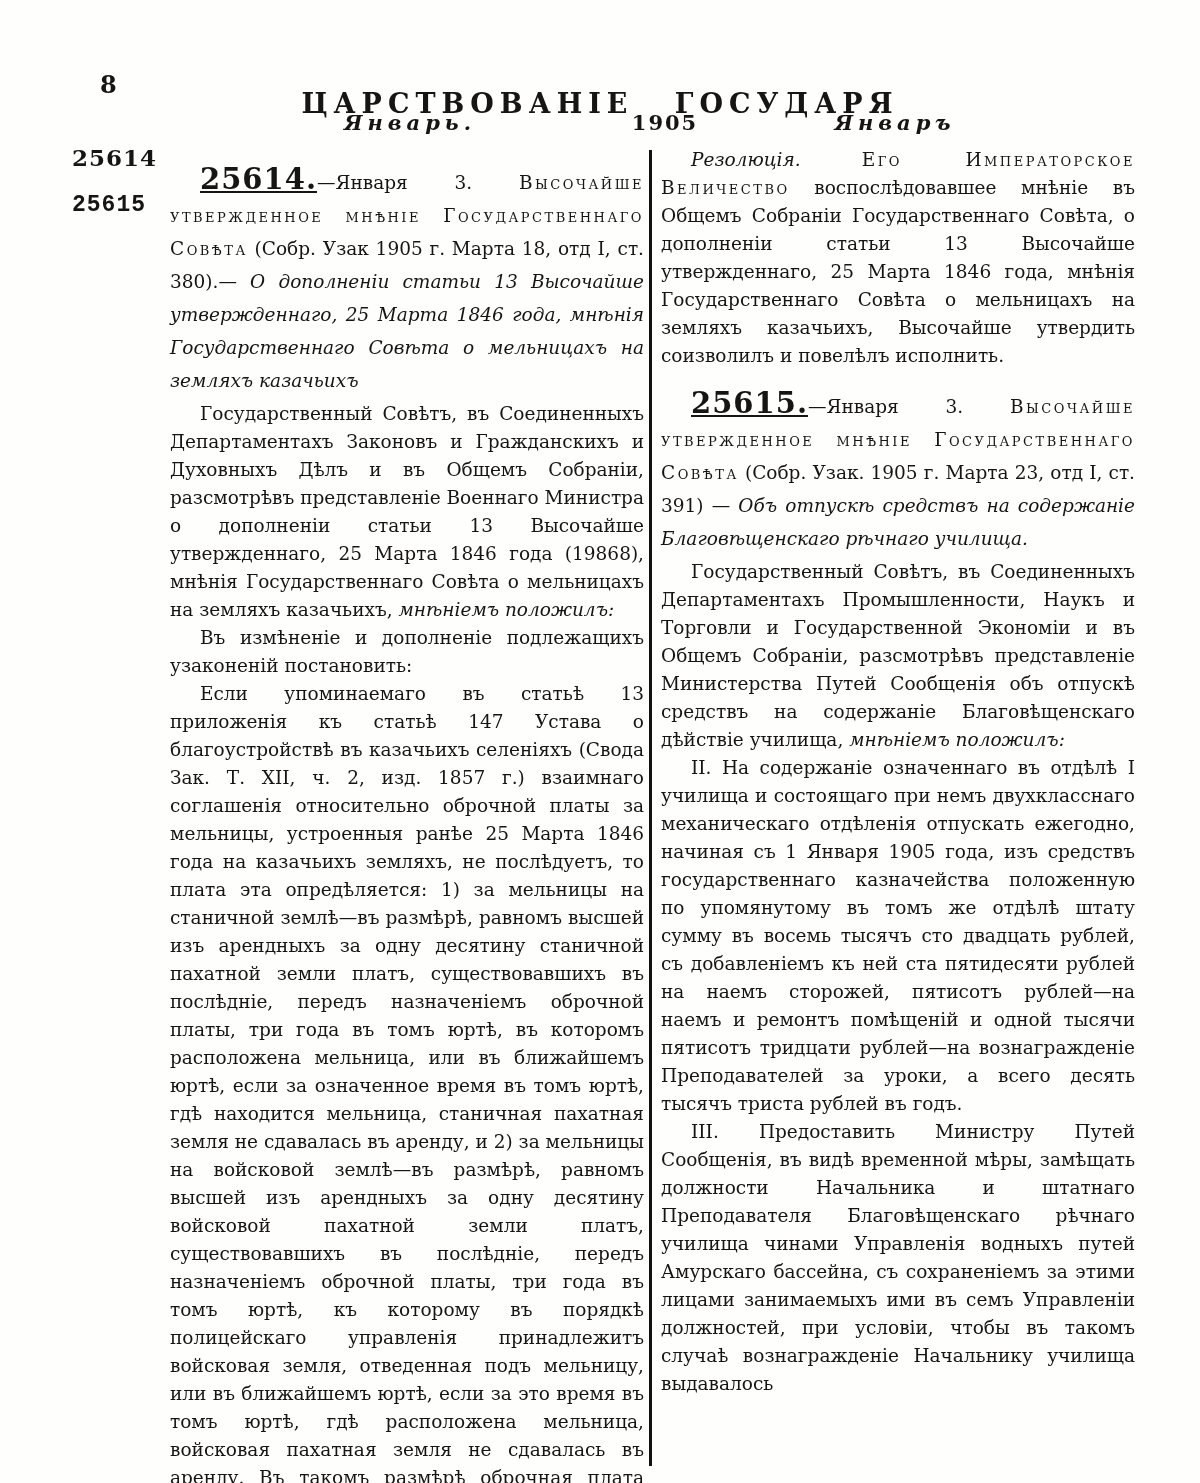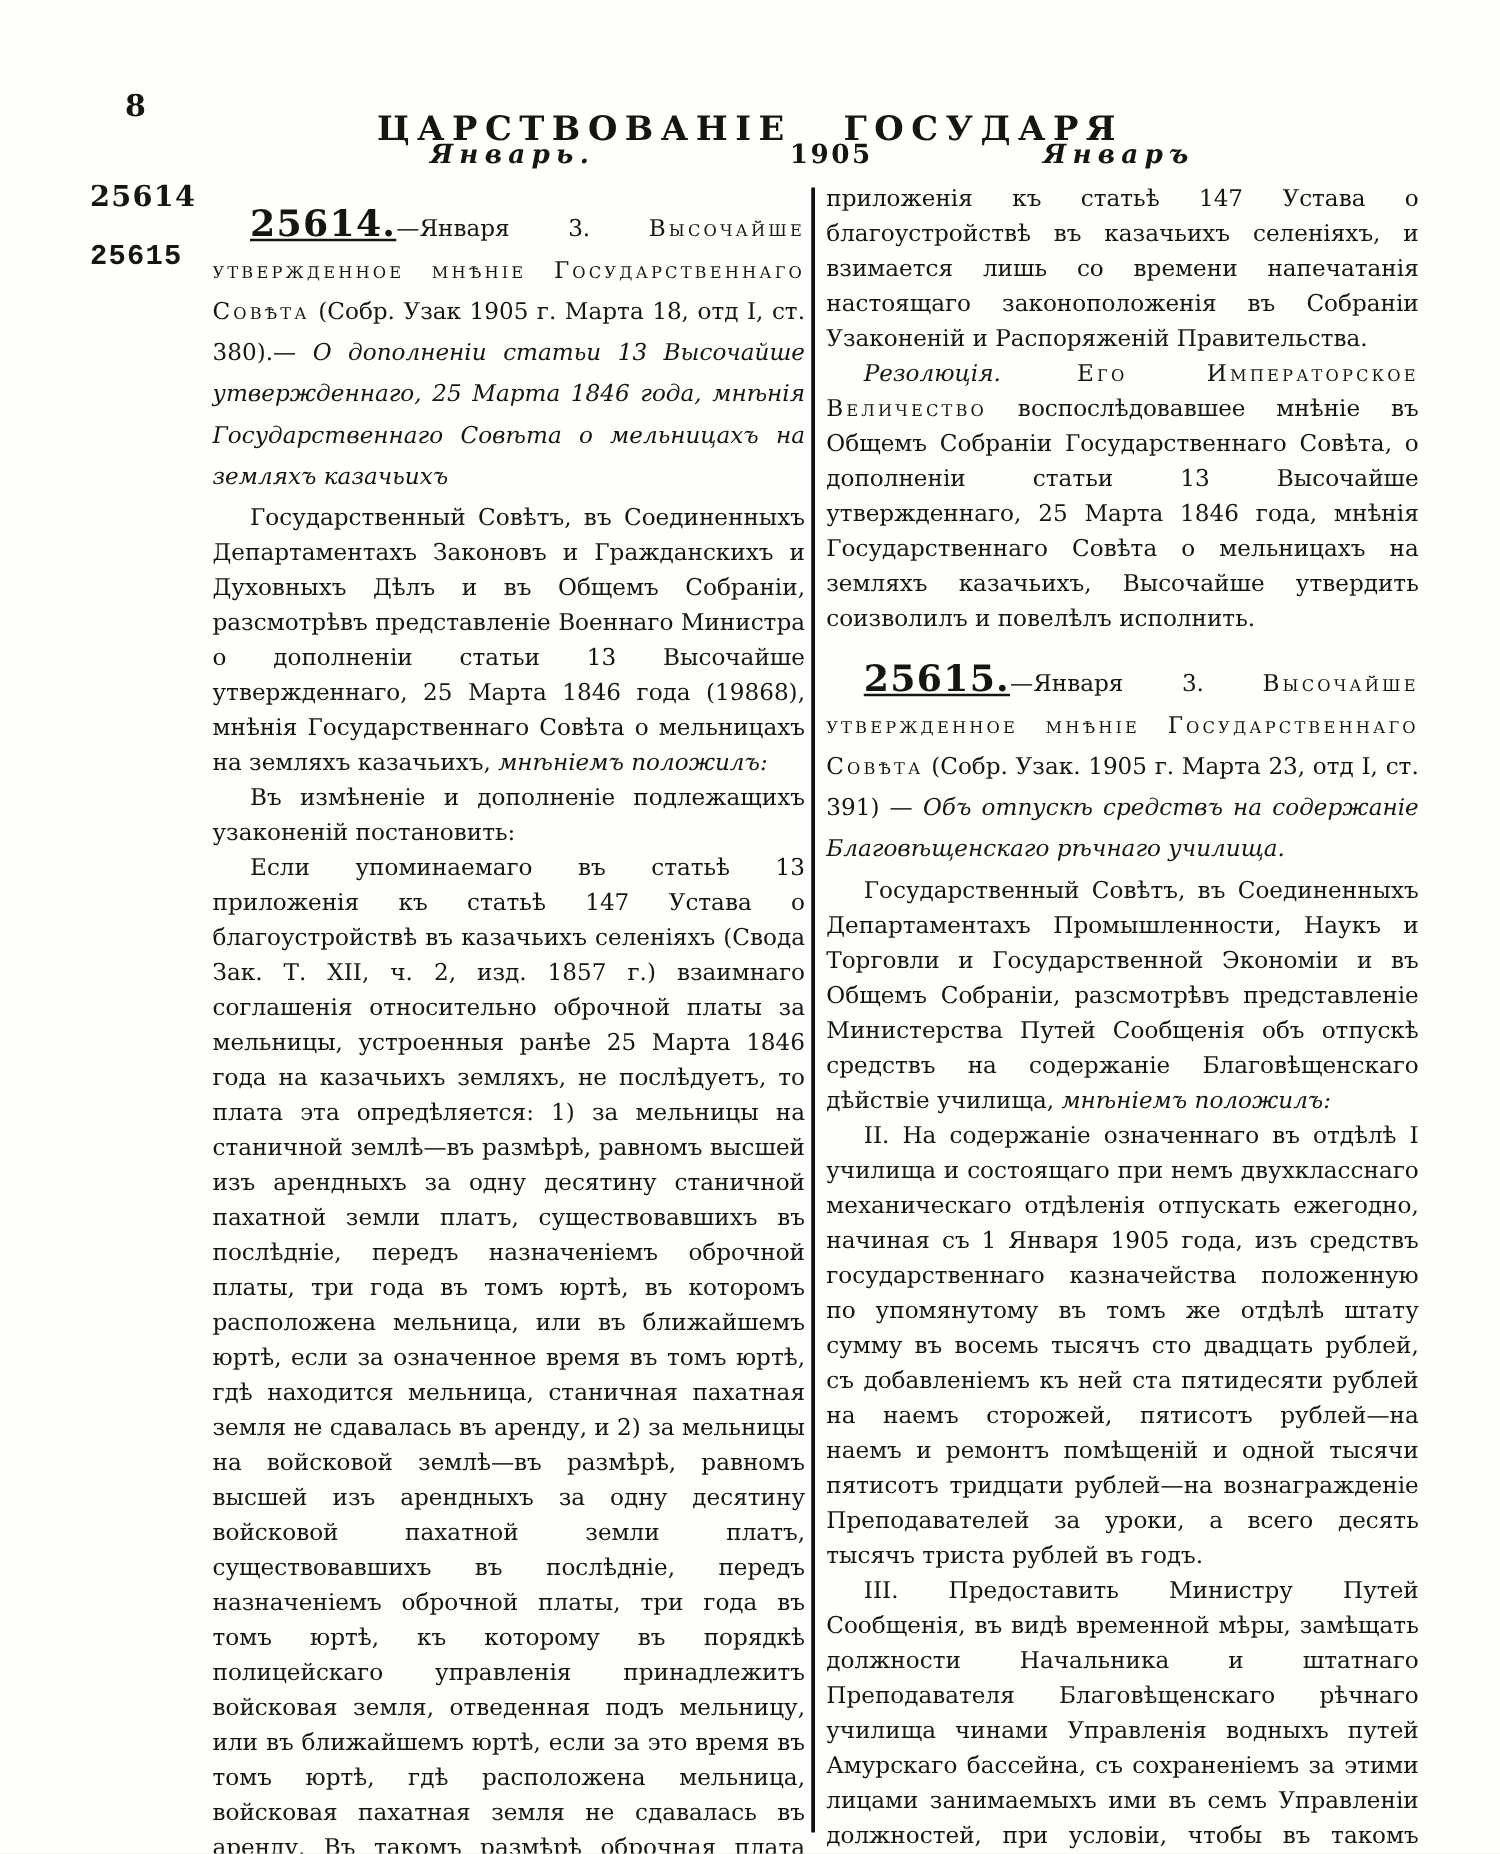--- a/index.html
+++ b/index.html
@@ -96,7 +96,6 @@
       <p class="para indent"><span>Если упоминаемаго въ статьѣ 13 приложенія къ статьѣ 147 Устава о благоустройствѣ въ казачьихъ селеніяхъ (Свода Зак. Т. XII, ч. 2, изд. 1857 г.) взаимнаго соглашенія относительно оброчной платы за мельницы, устроенныя ранѣе 25 Марта 1846 года на казачьихъ земляхъ, не послѣдуетъ, то плата эта опредѣляется: 1) за мельницы на станичной землѣ—въ размѣрѣ, равномъ высшей изъ арендныхъ за одну десятину станичной пахатной земли платъ, существовавшихъ въ послѣдніе, передъ назначеніемъ оброчной платы, три года въ томъ юртѣ, въ которомъ расположена мельница, или въ ближайшемъ юртѣ, если за означенное время въ томъ юртѣ, гдѣ находится мельница, станичная пахатная земля не сдавалась въ аренду, и 2) за мельницы на войсковой землѣ—въ размѣрѣ, равномъ высшей изъ арендныхъ за одну десятину войсковой пахатной земли платъ, существовавшихъ въ послѣдніе, передъ назначеніемъ оброчной платы, три года въ томъ юртѣ, къ которому въ порядкѣ полицейскаго управленія принадлежитъ войсковая земля, отведенная подъ мельницу, или въ ближайшемъ юртѣ, если за это время въ томъ юртѣ, гдѣ расположена мельница, войсковая пахатная земля не сдавалась въ аренду. Въ такомъ размѣрѣ оброчная плата опредѣляется, въ обоихъ случаяхъ, независимо отъ количества десятинъ земли, отведенной подъ мельницу. Плата сія не подлежитъ измѣненію въ теченіе всего времени, пока владѣлецъ пользуется мельницею на основаніяхъ, указанныхъ въ статьѣ 13</span></p>
     </div>
   <div class="column col-right">
-      <p class="para"><span>приложенія къ статьѣ 147 Устава о благоустройствѣ въ казачьихъ селеніяхъ, и взимается лишь со времени напечатанія настоящаго законоположенія въ Собраніи Узаконеній и Распоряженій Правительства.</span></p>
       <p class="para indent"><span class="run-i">Резолюція.</span><span> </span><span class="run-sc">Его Императорское Величество</span><span> воспослѣдовавшее мнѣніе въ Общемъ Собраніи Государственнаго Совѣта, о дополненіи статьи 13 Высочайше утвержденнаго, 25 Марта 1846 года, мнѣнія Государственнаго Совѣта о мельницахъ на земляхъ казачьихъ, Высочайше утвердить соизволилъ и повелѣлъ исполнить.</span></p>
       <p class="para indent p-head"><span class="run-num">25615.</span><span>—Января 3. </span><span class="run-sc">Высочайше утвержденное мнѣніе Государственнаго Совѣта</span><span> (Собр. Узак. 1905 г. Марта 23, отд I, ст. 391) — </span><span class="run-i">Объ отпускѣ средствъ на содержаніе Благовѣщенскаго рѣчнаго училища.</span></p>
       <p class="para indent"><span>Государственный Совѣтъ, въ Соединенныхъ Департаментахъ Промышленности, Наукъ и Торговли и Государственной Экономіи и въ Общемъ Собраніи, разсмотрѣвъ представленіе Министерства Путей Сообщенія объ отпускѣ средствъ на содержаніе Благовѣщенскаго дѣйствіе училища, </span><span class="run-i">мнѣніемъ положилъ:</span></p>

